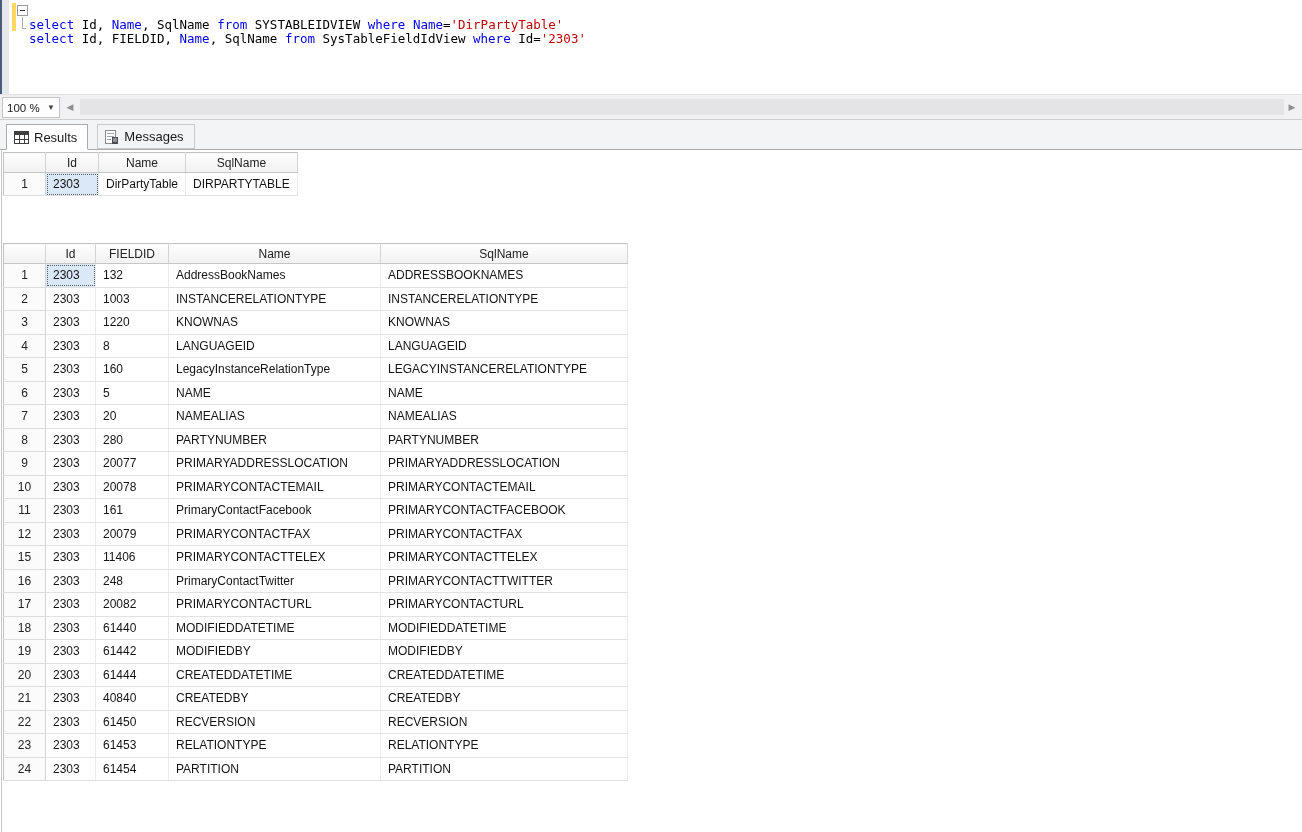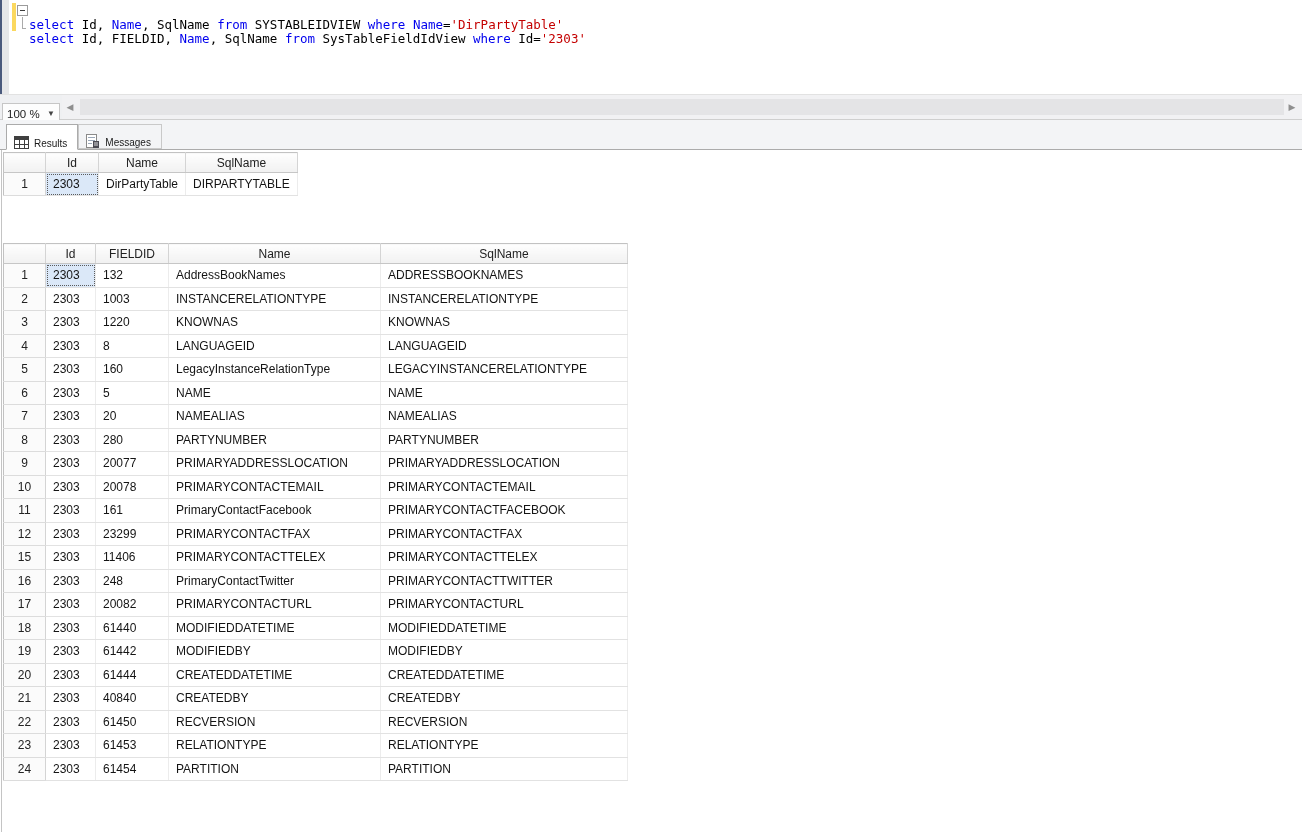--- a/index.html
+++ b/index.html
@@ -27,7 +27,7 @@
   
   .statusrow { position:relative; width:100%; height:26px; background:#eff0f2;
                border-top:1px solid #e2e2e2; border-bottom:1px solid #cfcfcf; }
-  .zoom-box { position:absolute; left:2px; top:8px; width:58px; height:21px; background:#fdfdfd;
+  .zoom-box { position:absolute; left:2px; top:2px; width:58px; height:21px; background:#fdfdfd;
               border:1px solid #c6c6c6; font-size:11.5px; color:#222;
               display:flex; align-items:center; padding:0 4px; }
   .zoom-box .dd-arrow { margin-left:auto; font-size:8px; color:#444; }

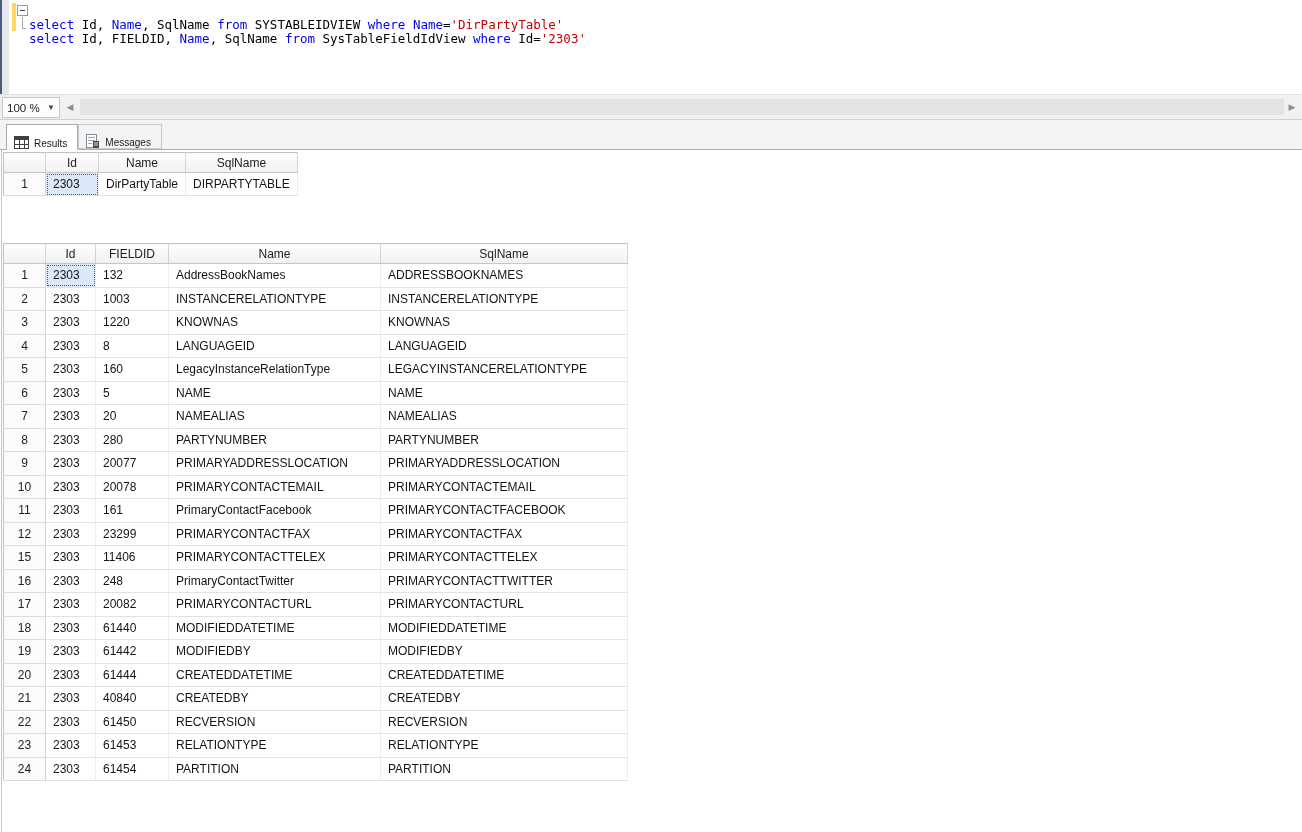--- a/index.html
+++ b/index.html
@@ -40,9 +40,9 @@
   
   .tabstrip { position:relative; width:100%; height:29px; background:#f3f4f6;
               display:flex; align-items:flex-end; padding-left:6px; }
-  .tab { height:25px; display:flex; align-items:flex-end; gap:5px; padding:0 10px 0 7px;
-         font-size:10px; color:#1a1a1a; border:1px solid #c9c9c9; background:#f3f4f6;
-         position:relative; margin-right:0; }
+  .tab { height:25px; display:flex; align-items:center; gap:5px; padding:0 10px 0 7px;
+         font-size:13px; color:#1a1a1a; border:1px solid #c9c9c9; background:#f3f4f6;
+         position:relative; margin-right:9px; }
   .tab.active { background:#fff; border-color:#ababab; border-bottom:1px solid #fff; z-index:2;
                 margin-bottom:-1px; height:26px; }
   .tab .icon { display:inline-flex; }

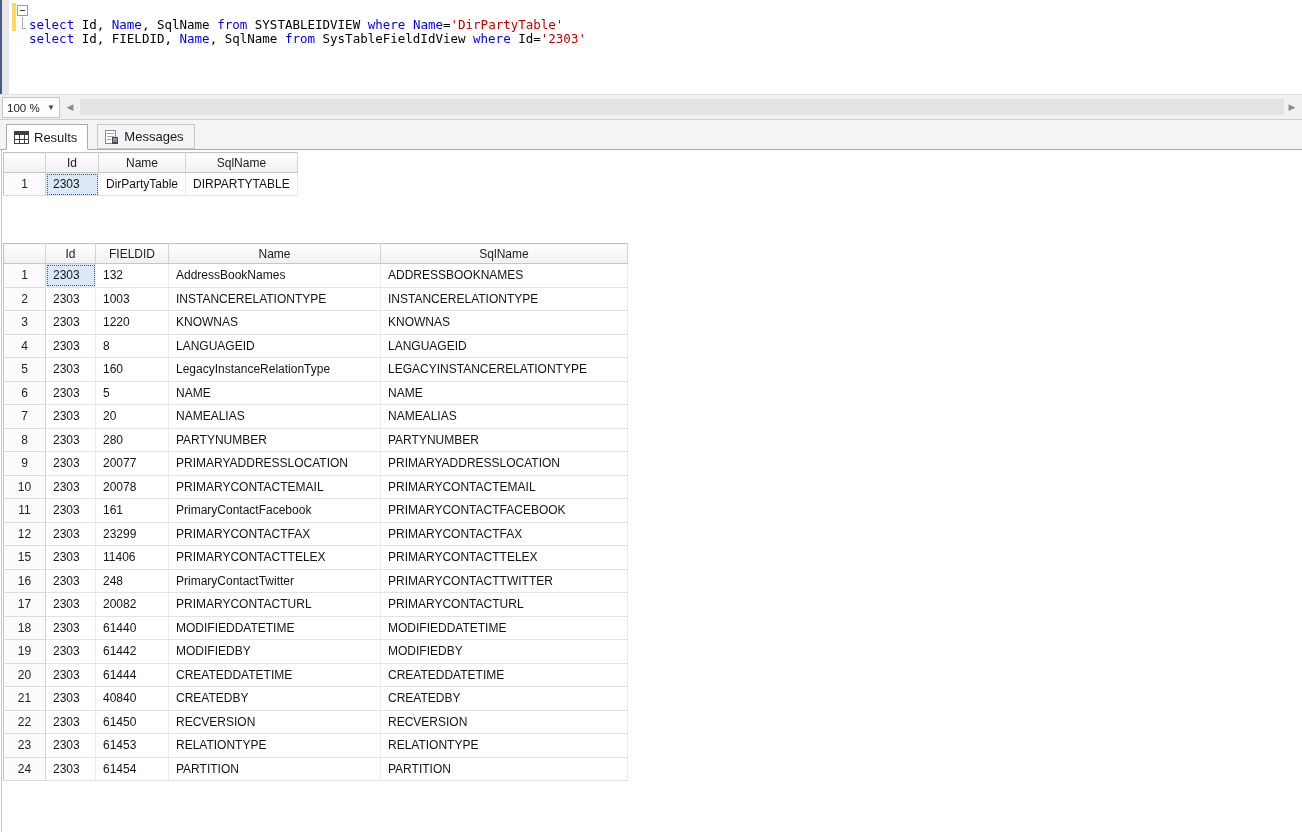--- a/index.html
+++ b/index.html
@@ -248,7 +248,7 @@
           <tr>
             <td class="rowhdr">12</td>
             <td>2303</td>
-            <td>23299</td>
+            <td>20079</td>
             <td>PRIMARYCONTACTFAX</td>
             <td>PRIMARYCONTACTFAX</td>
           </tr>

